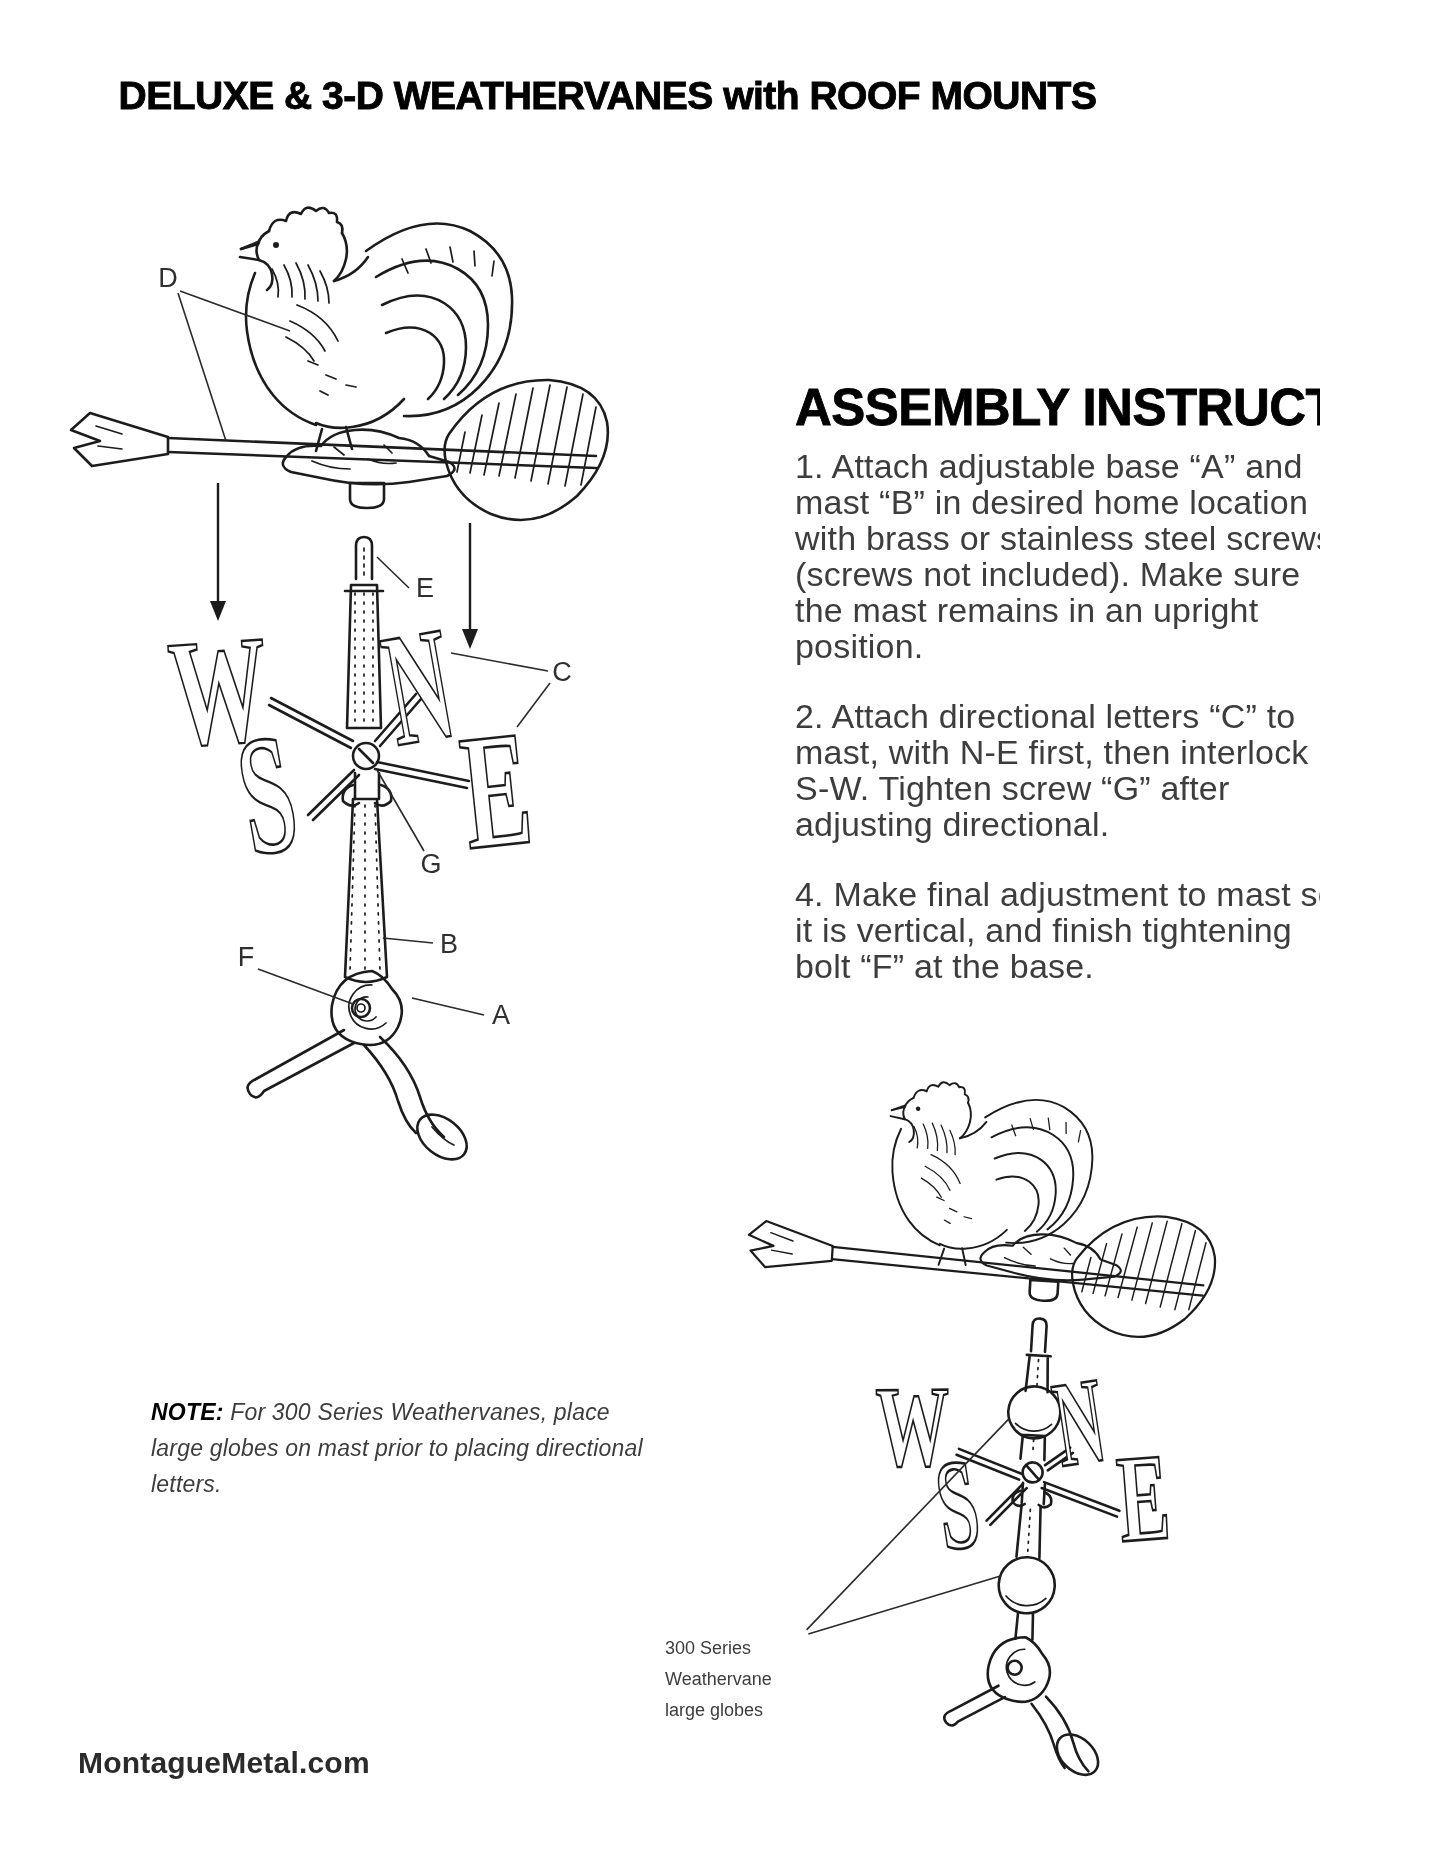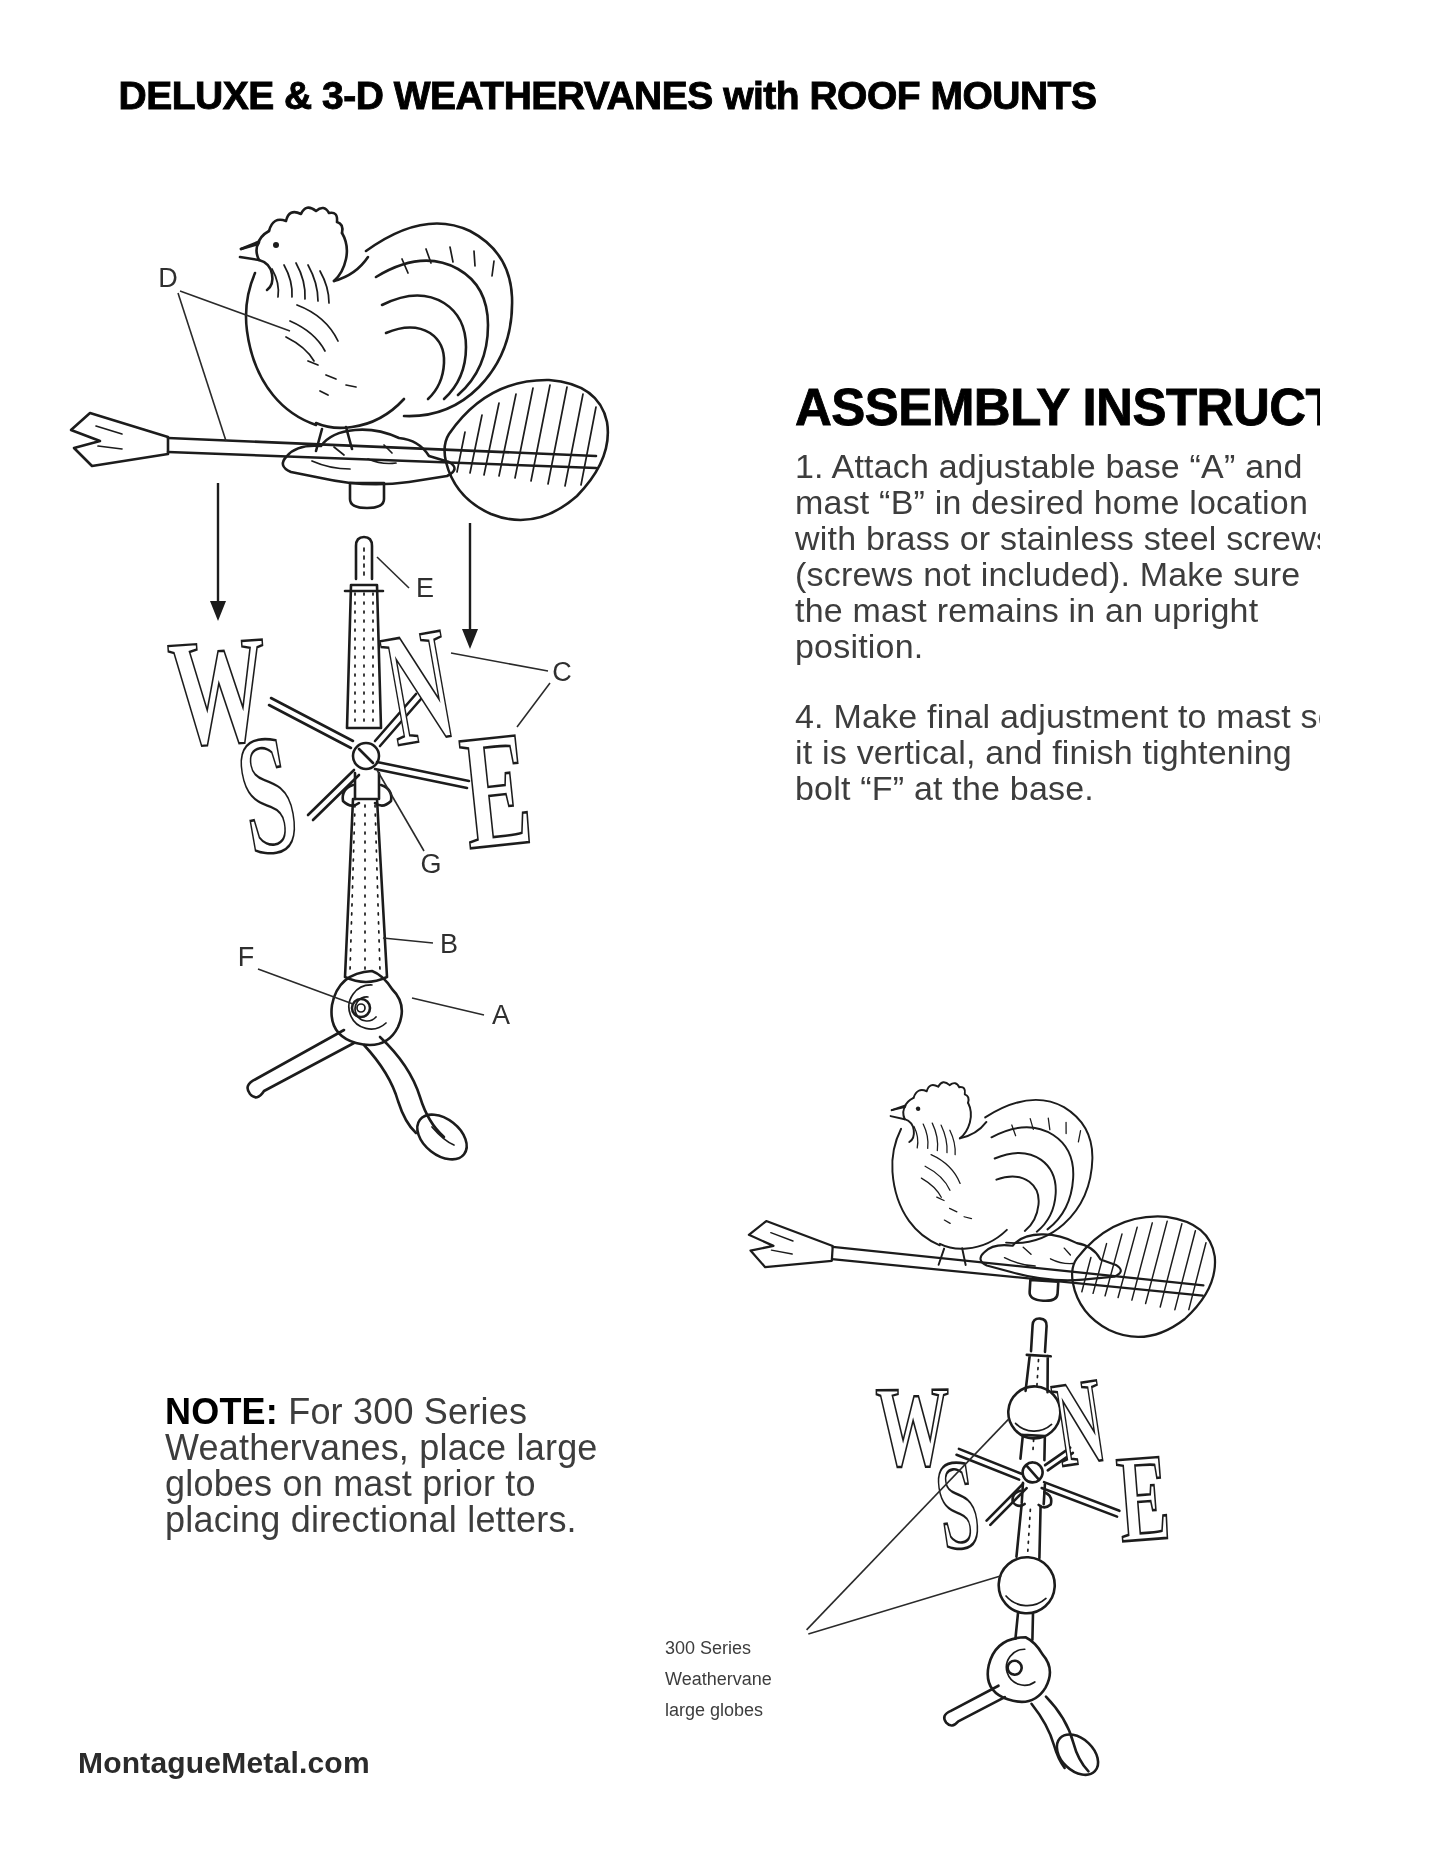--- a/index.html
+++ b/index.html
@@ -194,6 +194,7 @@
   <div class="assembly-heading">ASSEMBLY INSTRUCTIONS:</div>
   <div class="steps">
     <p>1. Attach adjustable base “A” and mast “B” in desired home location with brass or stainless steel screws (screws not included). Make sure the mast remains in an upright position.</p>
+    <p>2. Attach directional letters “C” to mast, with N-E first, then interlock S-W. Tighten screw “G” after adjusting directional.</p>
     <p>4. Make final adjustment to mast so it is vertical, and finish tightening bolt “F” at the base.</p>
   </div>
 

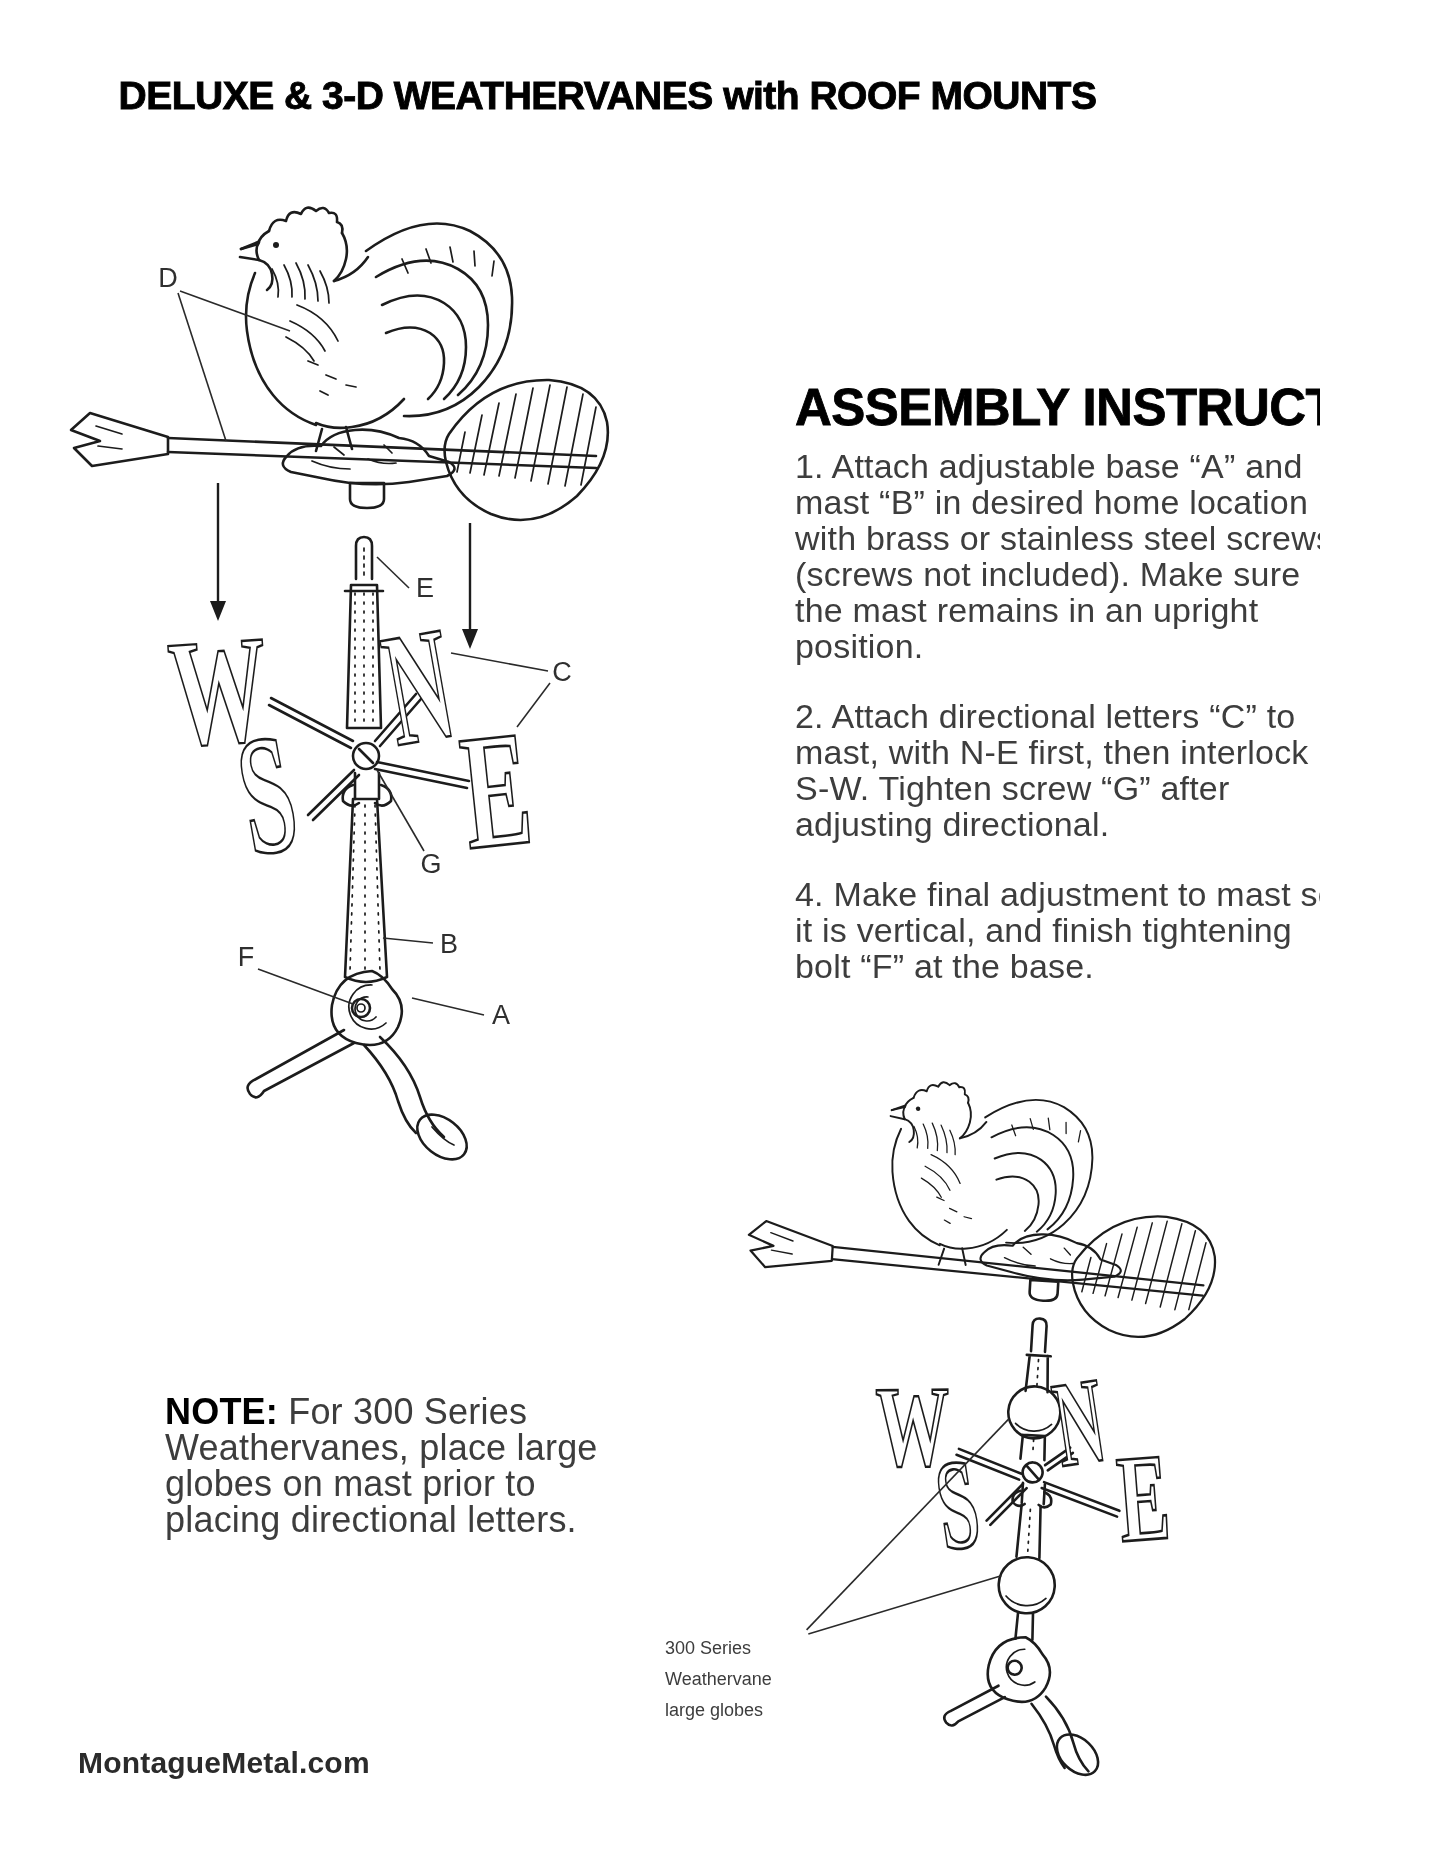--- a/index.html
+++ b/index.html
@@ -21,8 +21,8 @@
   }
   .steps p{margin:0 0 34px 0;font-size:34px;line-height:36px;color:#3d3d3d;letter-spacing:0.2px;}
   .note-block{
-    position:absolute;left:165px;top:1394px;width:492px;
-    font-size:36px;line-height:36px;color:#3d3d3d;letter-spacing:0.2px;
+    position:absolute;left:151px;top:1394px;width:492px;
+    font-size:23px;line-height:36px;color:#3d3d3d;letter-spacing:0.2px;font-style:italic;
   }
   .note-label{font-weight:bold;color:#000;}
   .caption-300{

